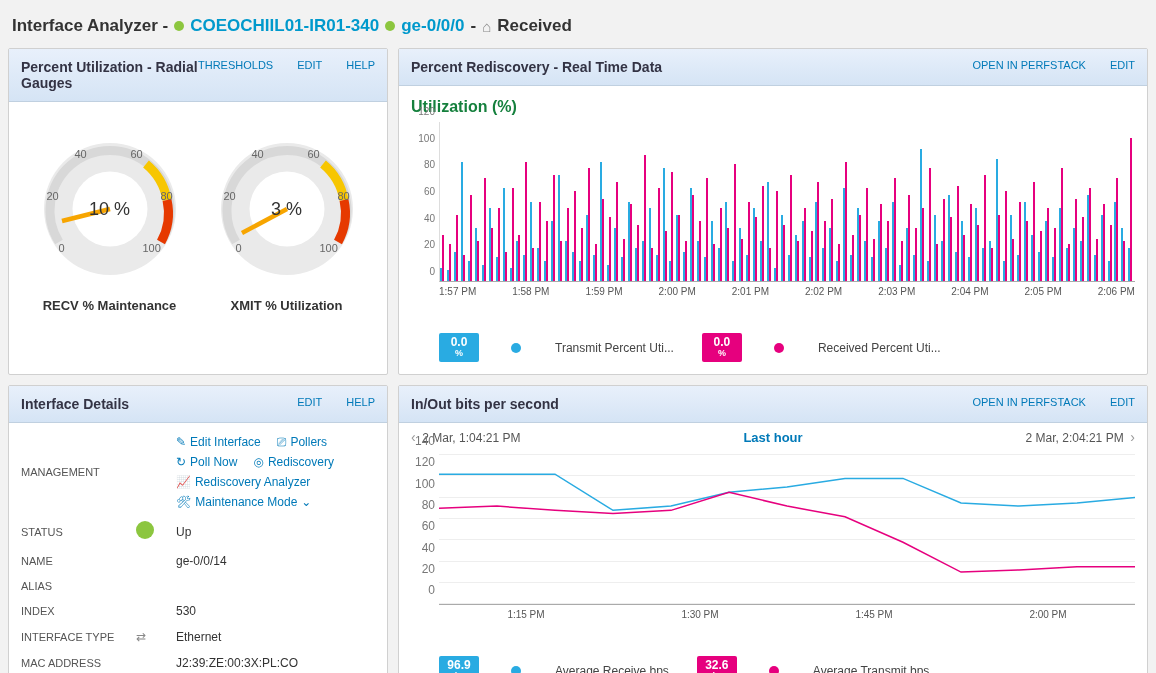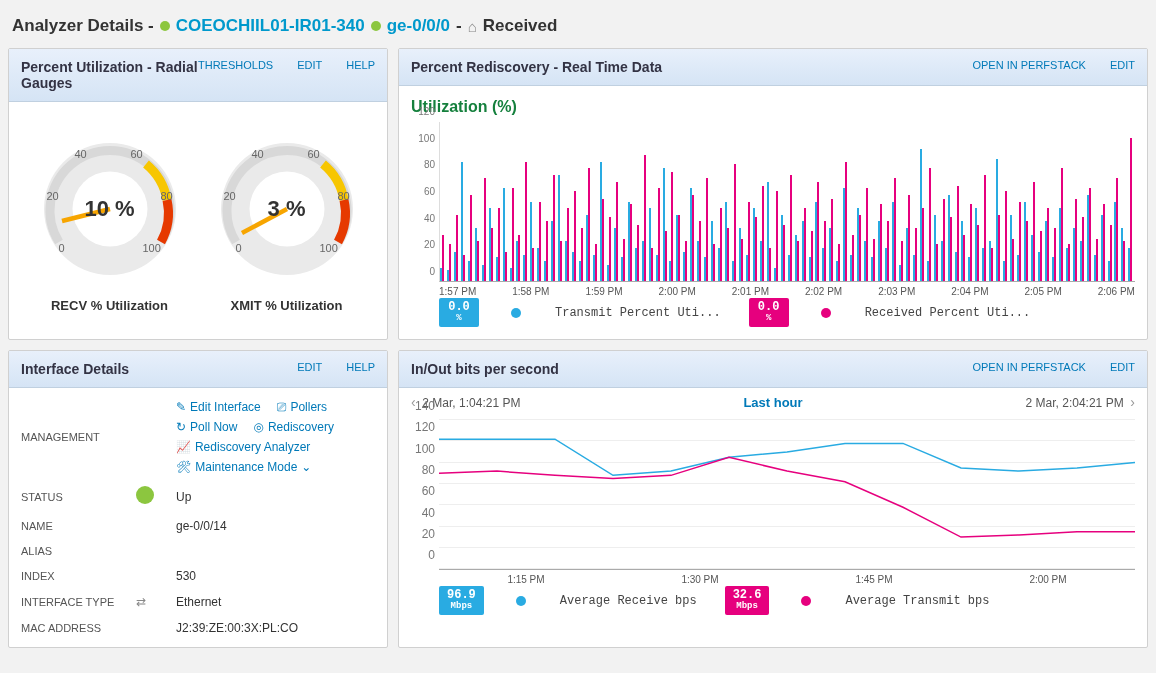--- a/index.html
+++ b/index.html
@@ -67,7 +67,7 @@
 
 <div class="page">
   <div class="breadcrumb">
-    <span>Analyzer Details -</span>
+    <span>Interface Analyzer -</span>
     <span class="dot"></span>
     <span class="link">COEOCHIIL01-IR01-340</span>
     <span class="dot"></span>

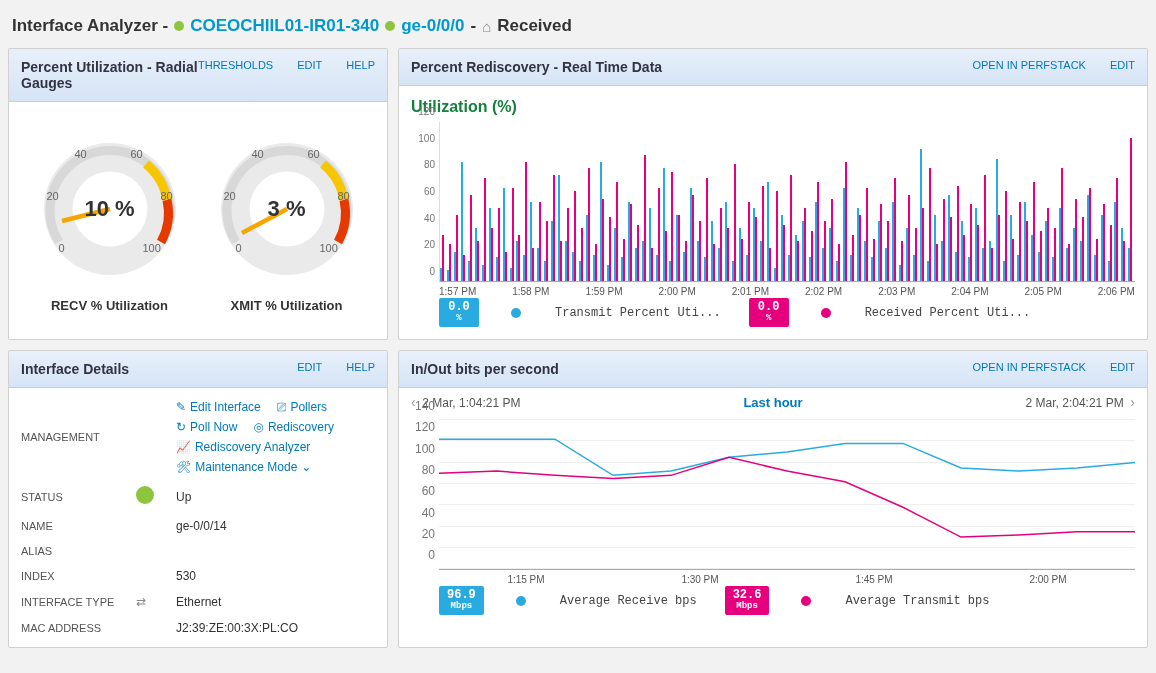--- a/index.html
+++ b/index.html
@@ -22,7 +22,7 @@
 .gauge-label { font-weight: bold; margin-top: 14px; font-size: 13px; }
 .gauge { position: relative; width: 150px; height: 150px; }
 .gauge-svg { width: 150px; height: 150px; }
-.gauge-center { position: absolute; top: 50%; left: 50%; transform: translate(-50%,-50%); font-weight: bold; font-size: 22px; }
+.gauge-center { position: absolute; top: 50%; left: 50%; transform: translate(-50%,-50%); font-weight: normal; font-size: 18px; }
 .gauge-tick { position: absolute; font-size: 11px; color: #666; }
 
 .chart-title-small { font-weight: bold; font-size: 16px; color: #15803d; margin-bottom: 6px; }

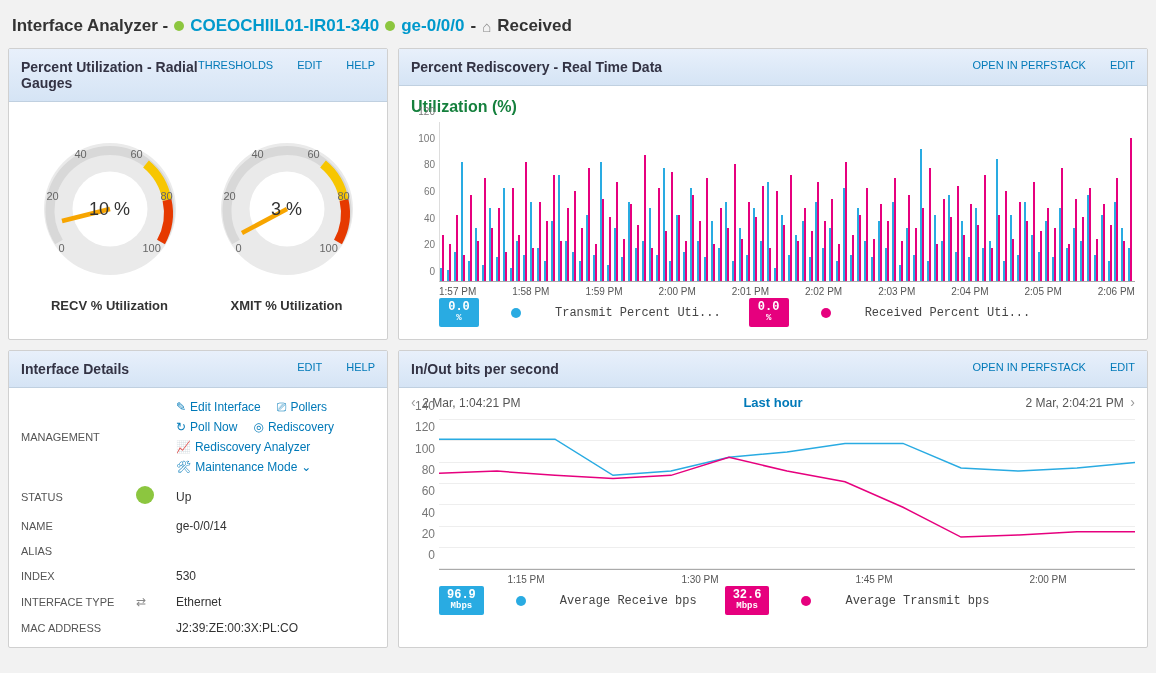--- a/index.html
+++ b/index.html
@@ -108,7 +108,7 @@
               <div class="gauge-tick" style="left:126px;top:56px">80</div>
               <div class="gauge-tick" style="left:108px;top:108px">100</div>
             </div>
-            <div class="gauge-label">RECV % Utilization</div>
+            <div class="gauge-label">RECV % Maintenance</div>
           </div>
           <div class="gauge-wrap">
             <div class="gauge">

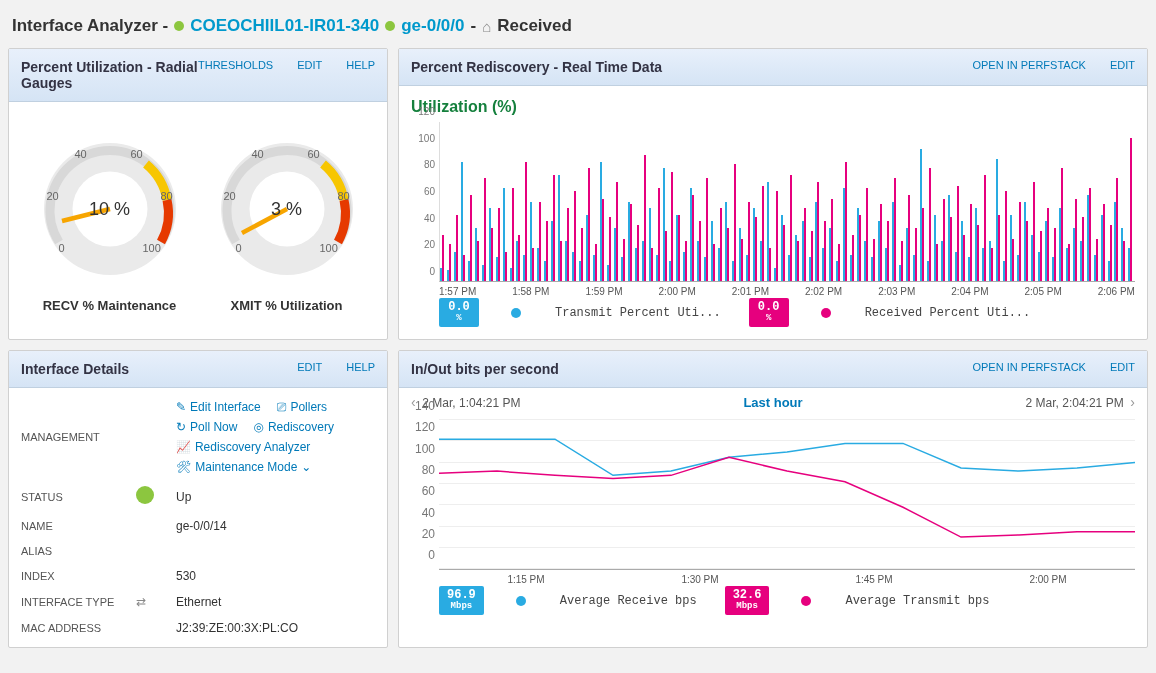--- a/index.html
+++ b/index.html
@@ -35,7 +35,7 @@
 .y-ticks { position: absolute; left: 0; top: 0; height: 160px; width:28px; }
 .y-tick { position: absolute; right: 4px; font-size: 10px; color: #777; transform: translateY(-50%); }
 .x-ticks { margin-left:28px; display:flex; justify-content:space-between; font-size:10px; color:#555; margin-top:4px;}
-.legend { display: flex; gap: 28px; margin-top: 1px; margin-left: 28px; align-items: center; font-family: Liberation Mono, monospace; }
+.legend { display: flex; gap: 28px; margin-top: 36px; margin-left: 28px; align-items: center; }
 .legend-badge { background: #29abe2; color: #fff; font-weight: bold; text-align: center; padding: 3px 8px; border-radius: 2px; font-size:12px; line-height:1.1; min-width:40px;}
 .legend-badge.pink { background: #e6007e; }
 .legend-badge .sub { font-size: 9px; display: block; }

